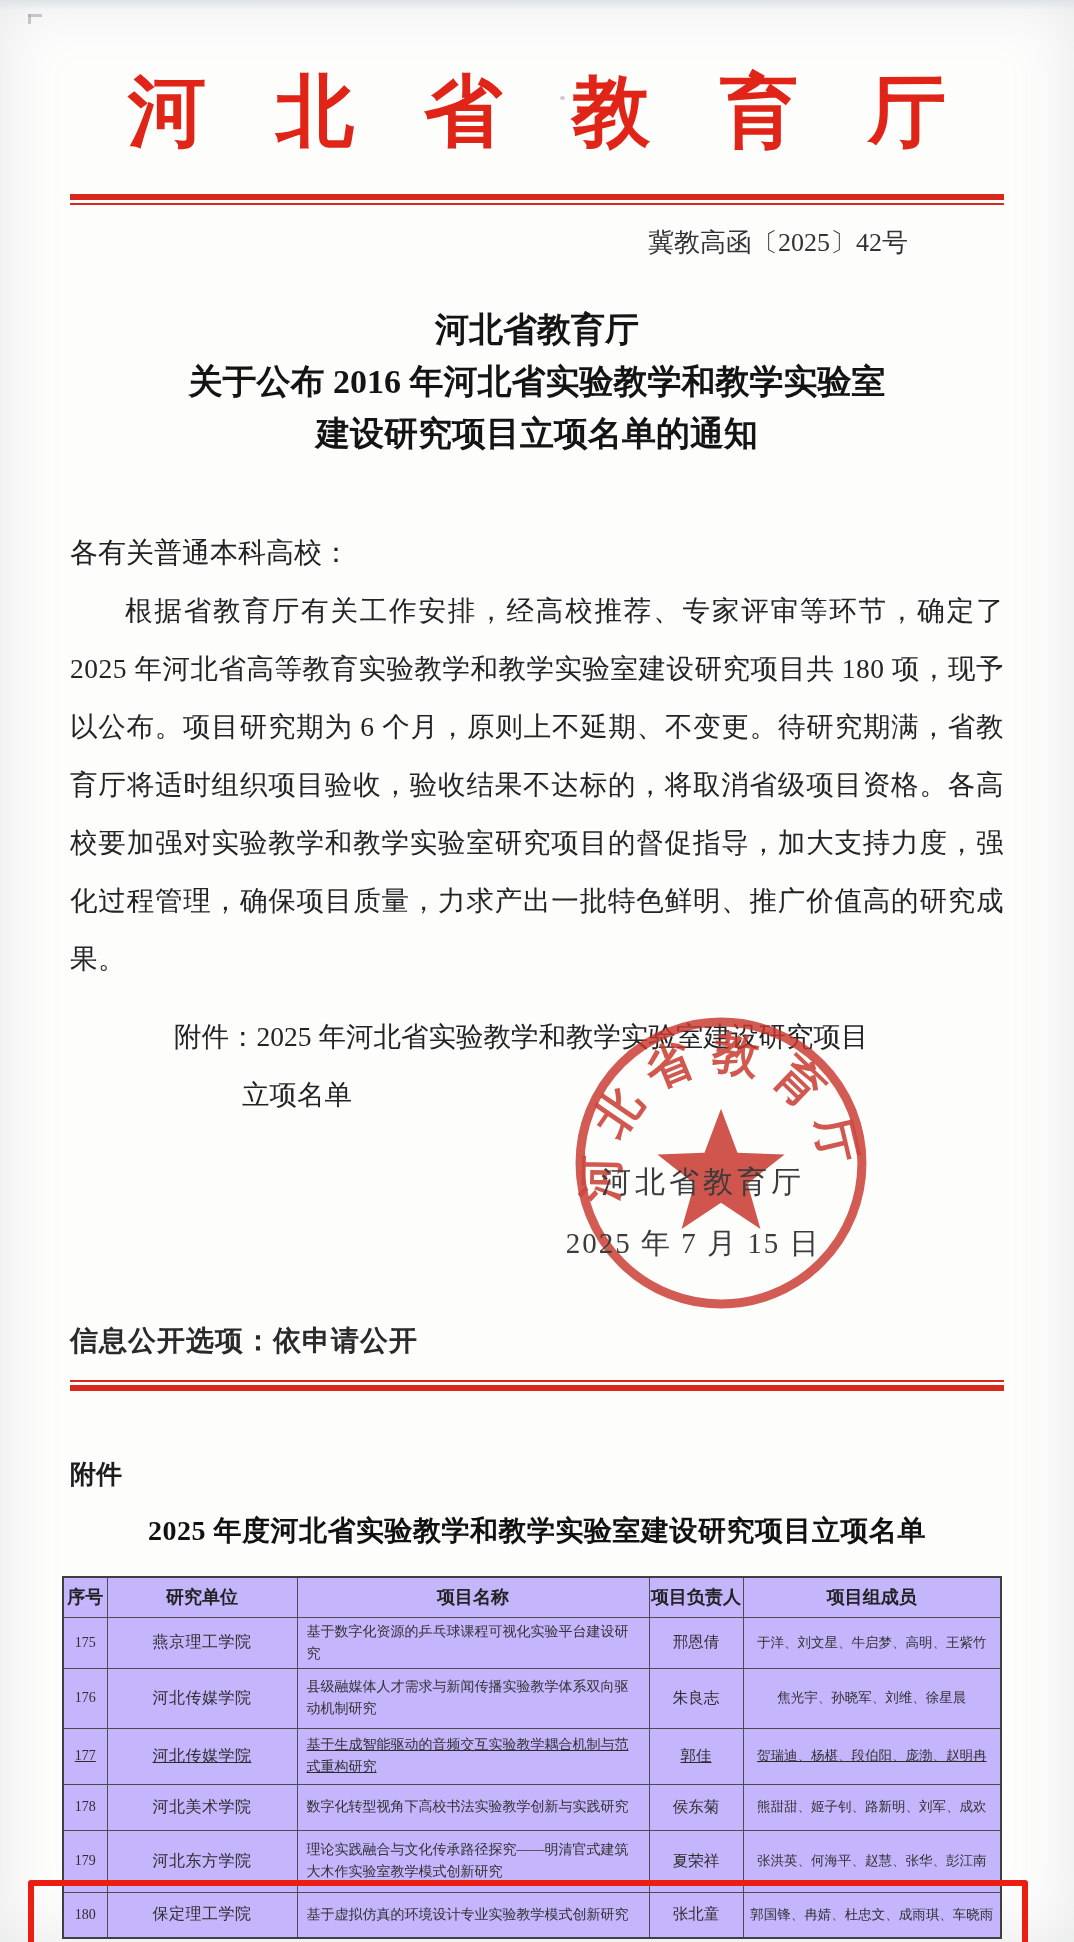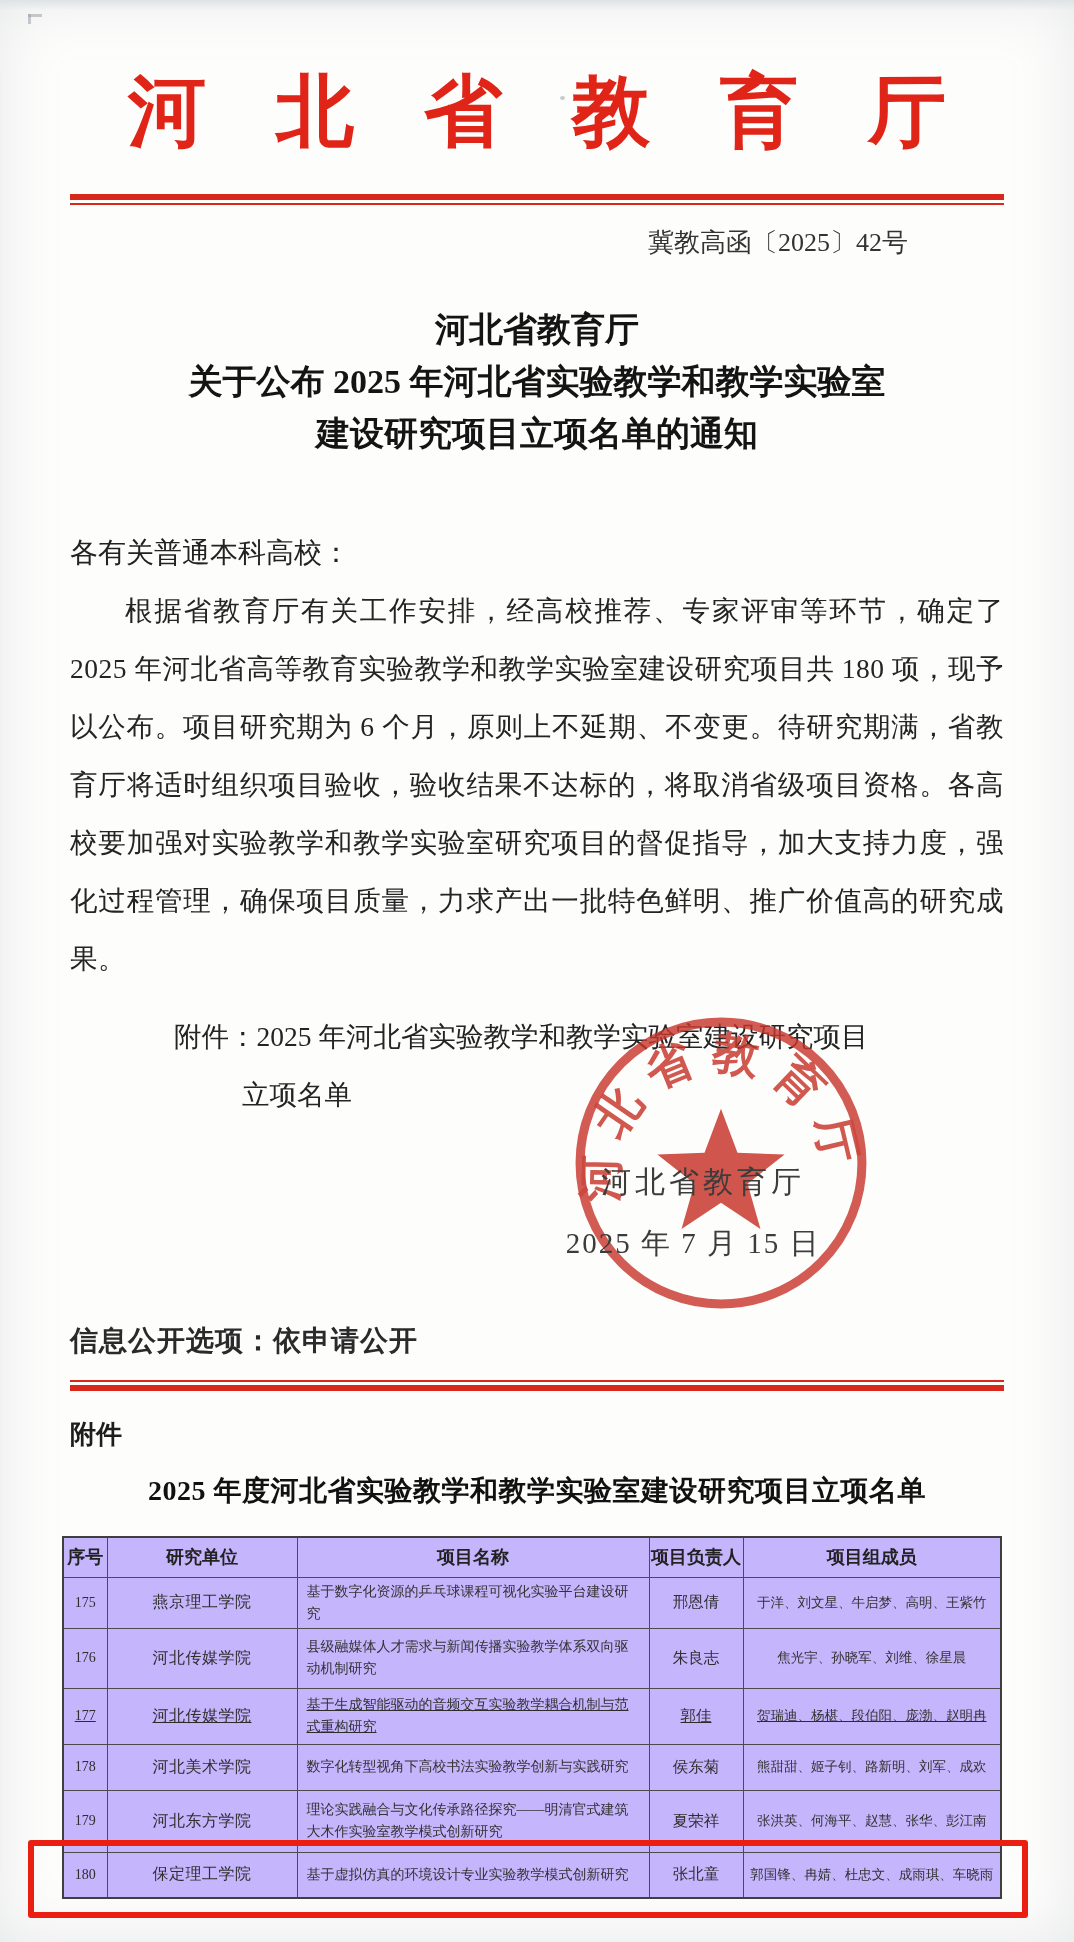--- a/index.html
+++ b/index.html
@@ -97,7 +97,7 @@
 
     <div class="title">
       <div>河北省教育厅</div>
-      <div>关于公布 2025 年河北省实验教学和教学实验室</div>
+      <div>关于公布 2016 年河北省实验教学和教学实验室</div>
       <div>建设研究项目立项名单的通知</div>
     </div>
 

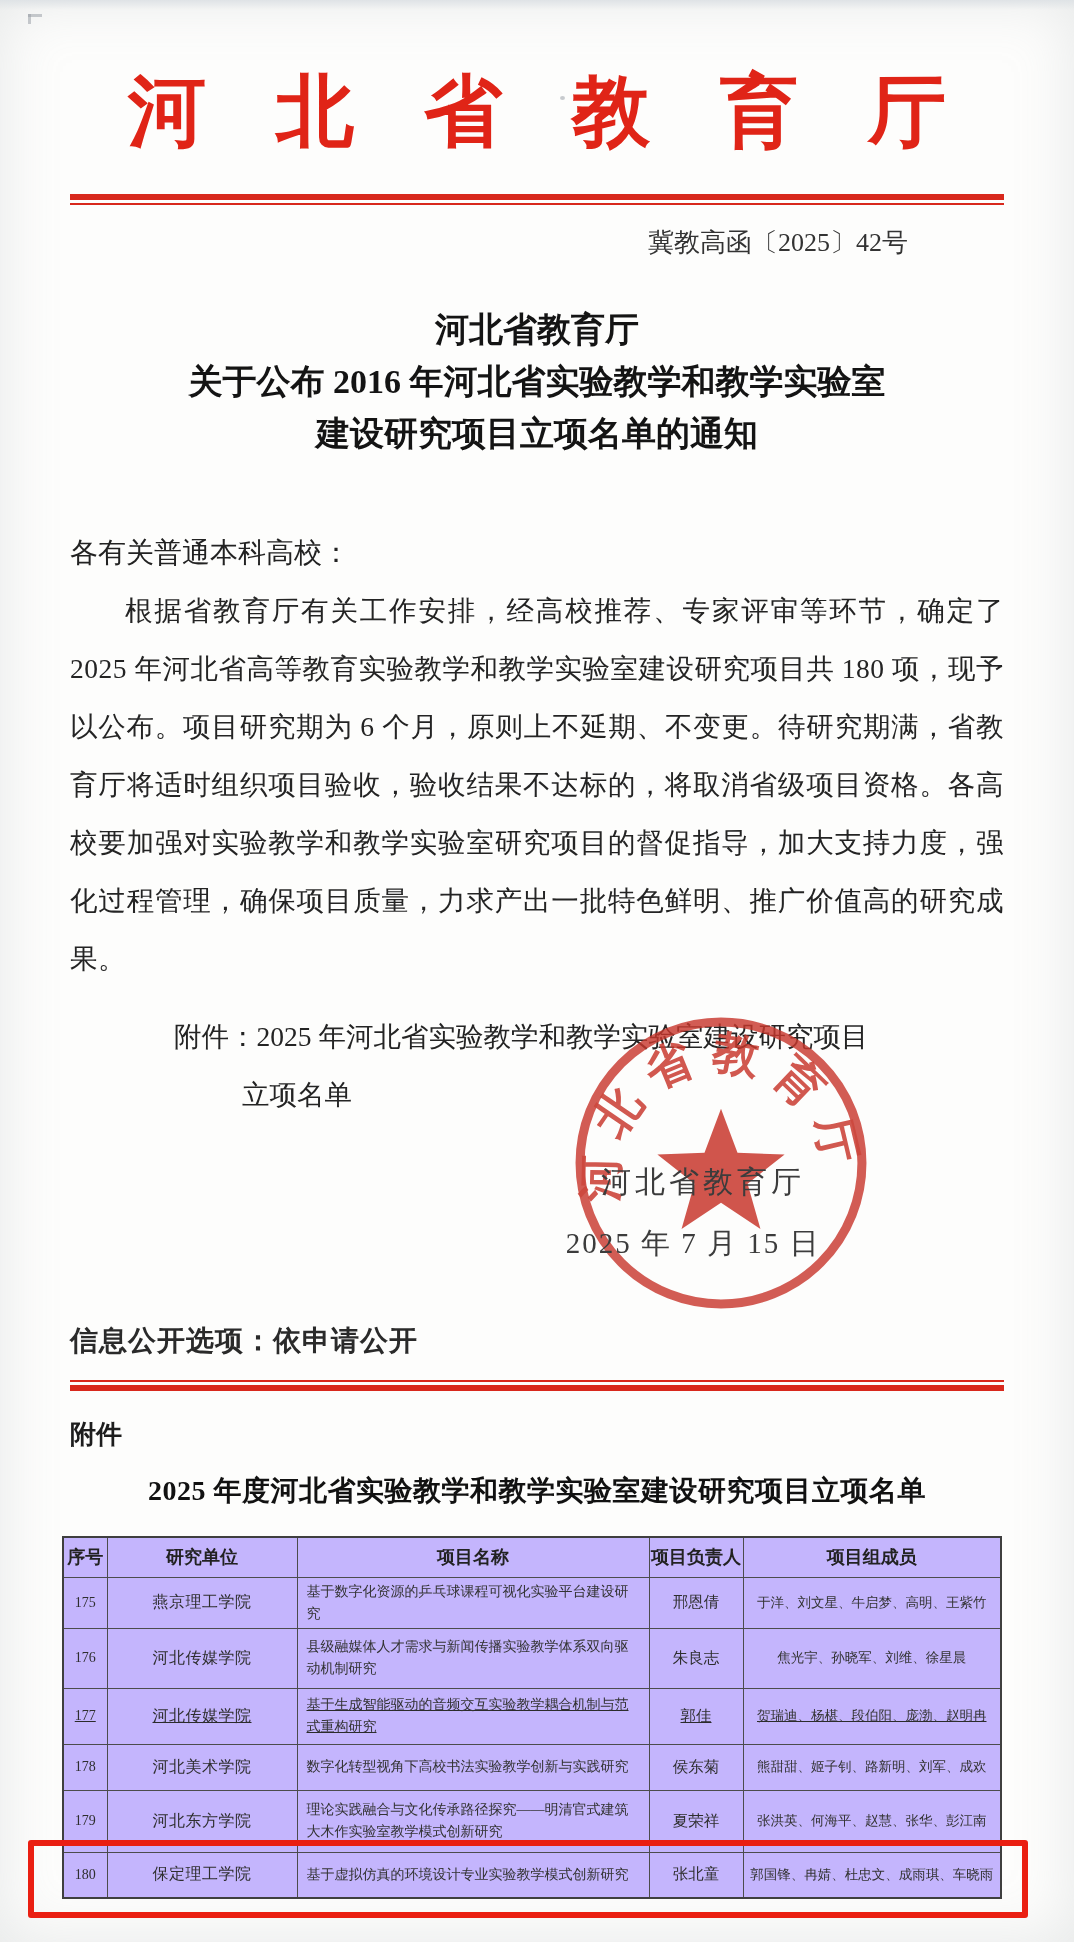--- a/index.html
+++ b/index.html
@@ -48,7 +48,7 @@
   .rule2{margin-top:20px;}
 
   
-  .appendix-label{margin-top:26px;font-size:26px;font-weight:700;
+  .appendix-label{margin-top:66px;font-size:26px;font-weight:700;
     font-family:"Liberation Sans","DejaVu Sans",sans-serif;color:#1d1d1d;}
   .table-title{margin-top:20px;text-align:center;font-size:28px;font-weight:700;color:#111;letter-spacing:.5px;}
 

